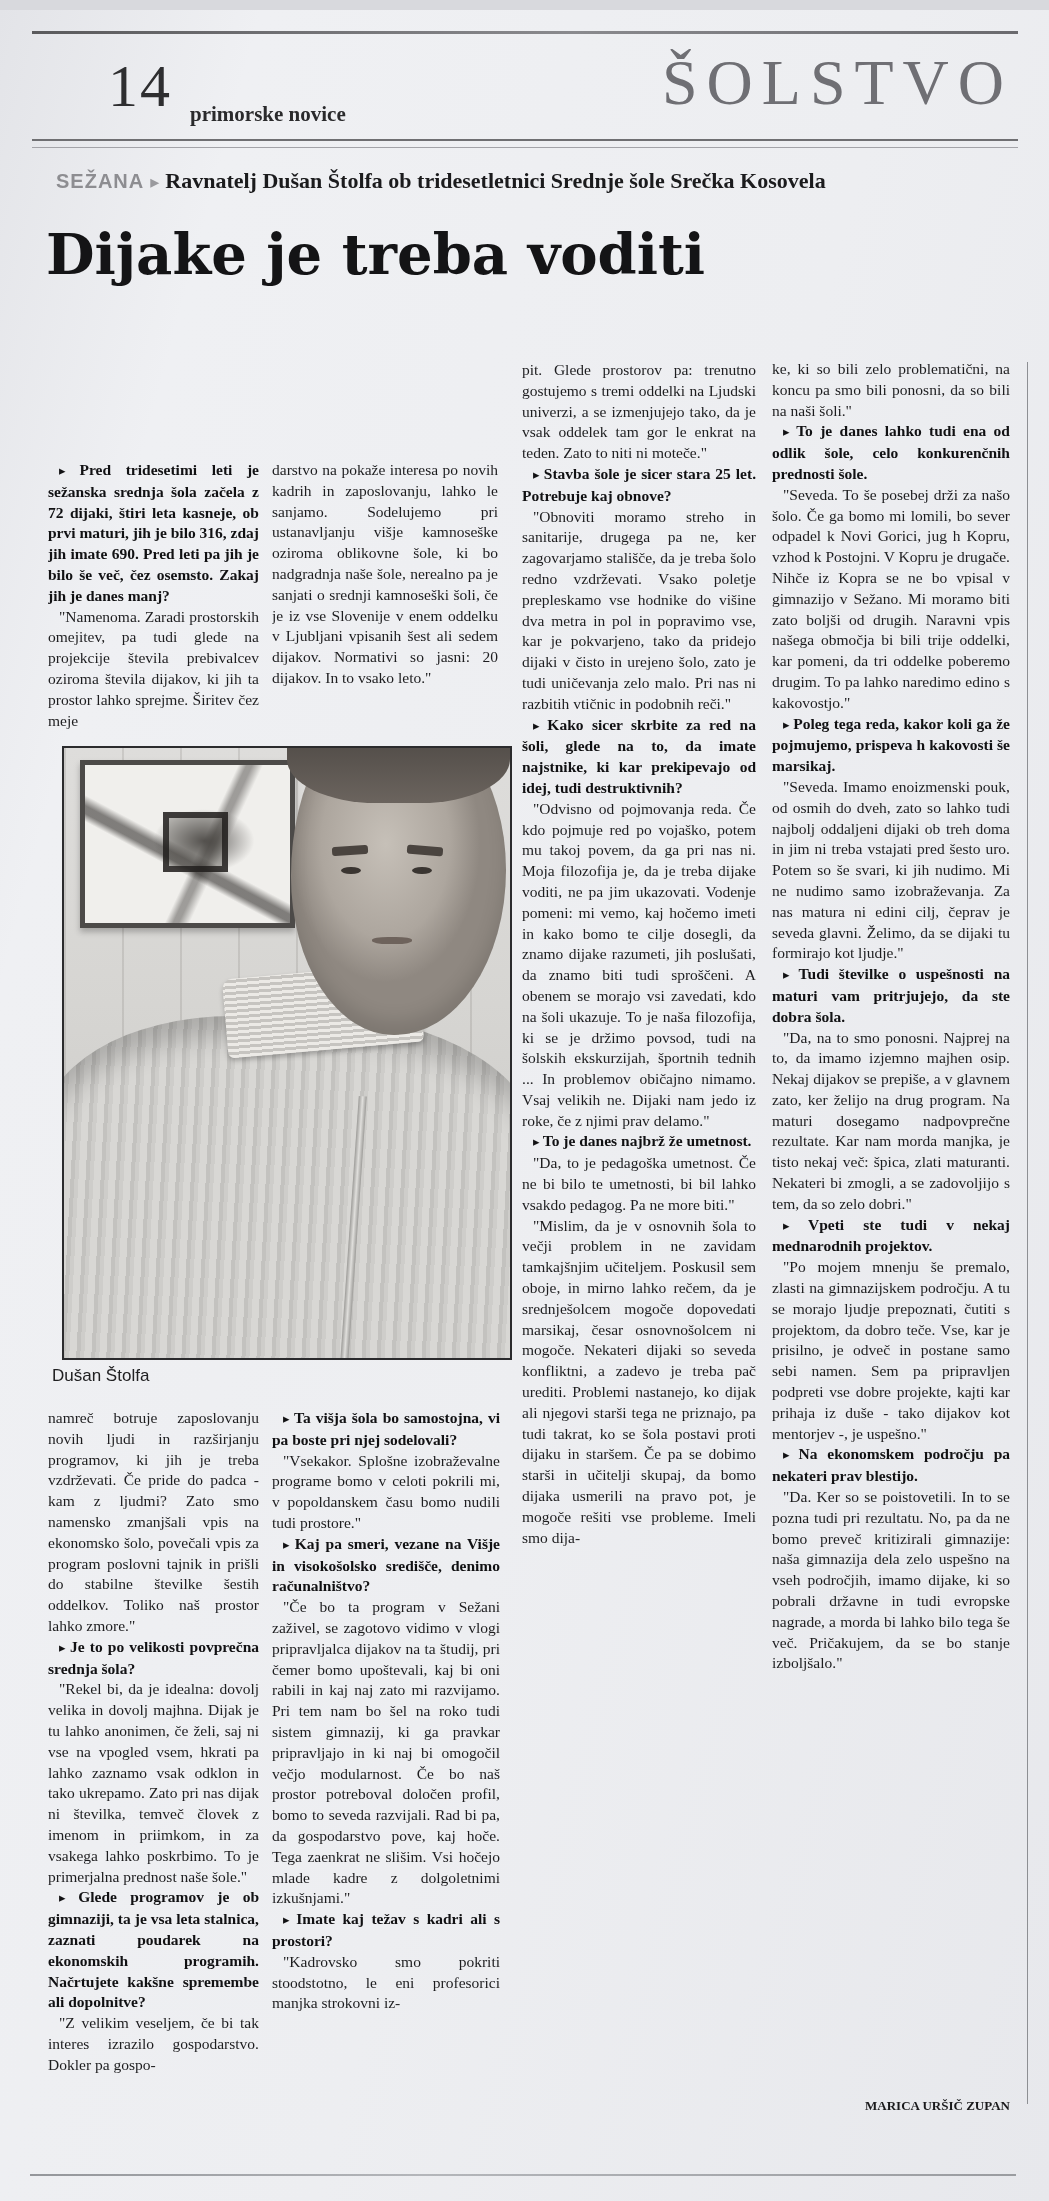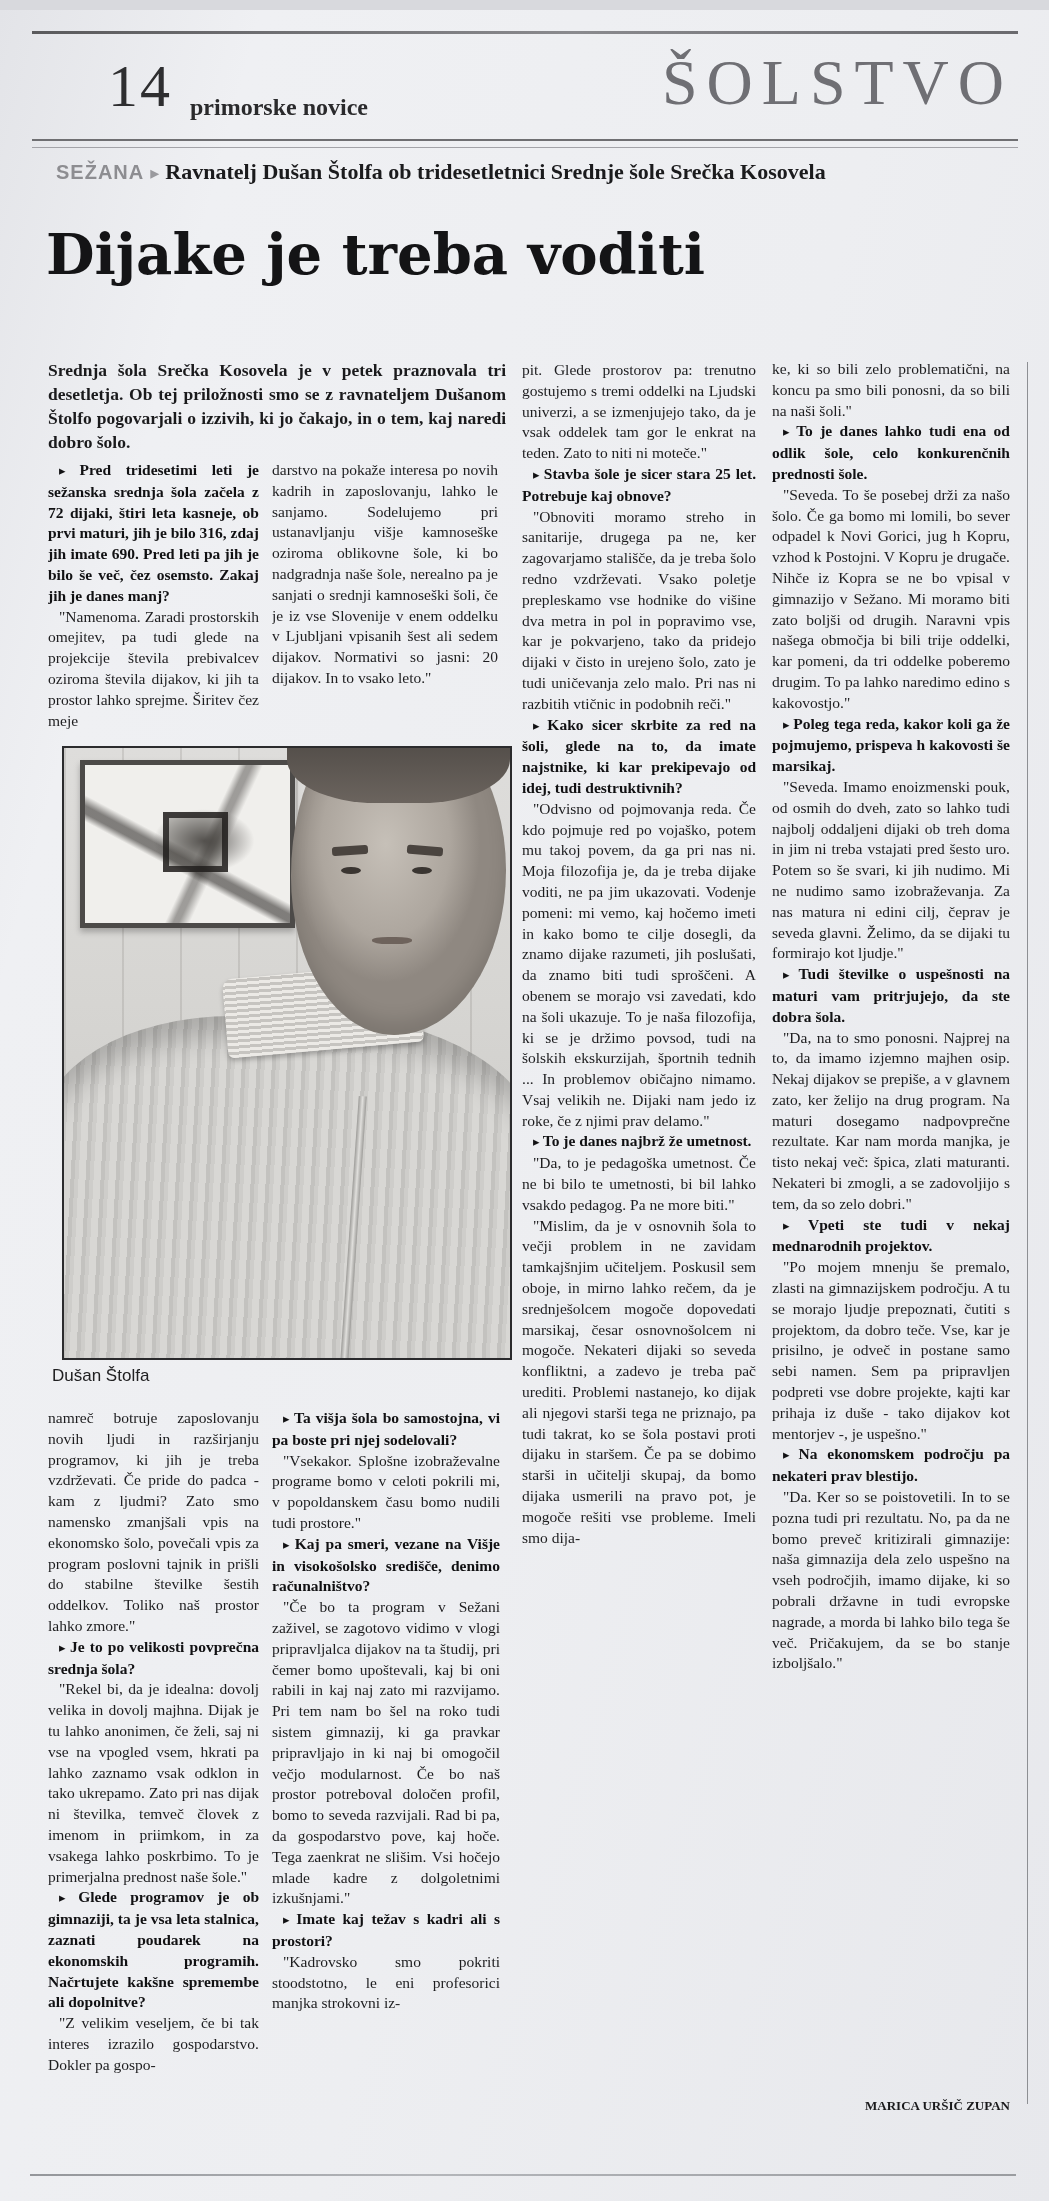--- a/index.html
+++ b/index.html
@@ -21,7 +21,7 @@
   .vrule{position:absolute;left:1027px;top:352px;width:1px;height:1742px;background:#8d8f93;}
 
   .page-number{position:absolute;left:108px;top:42px;font-size:60px;font-weight:400;color:#2e2e30;letter-spacing:2px;}
-  .masthead{position:absolute;left:190px;top:84px;font-size:24px;font-weight:700;color:#2a2a2c;}
+  .masthead{position:absolute;left:190px;top:92px;font-size:21px;font-weight:700;color:#2a2a2c;}
   .section-title{position:absolute;right:36px;top:36px;font-size:64px;font-weight:400;color:#6f6f74;letter-spacing:9px;}
 
   .kicker{position:absolute;left:56px;top:149px;font-size:22px;white-space:nowrap;}

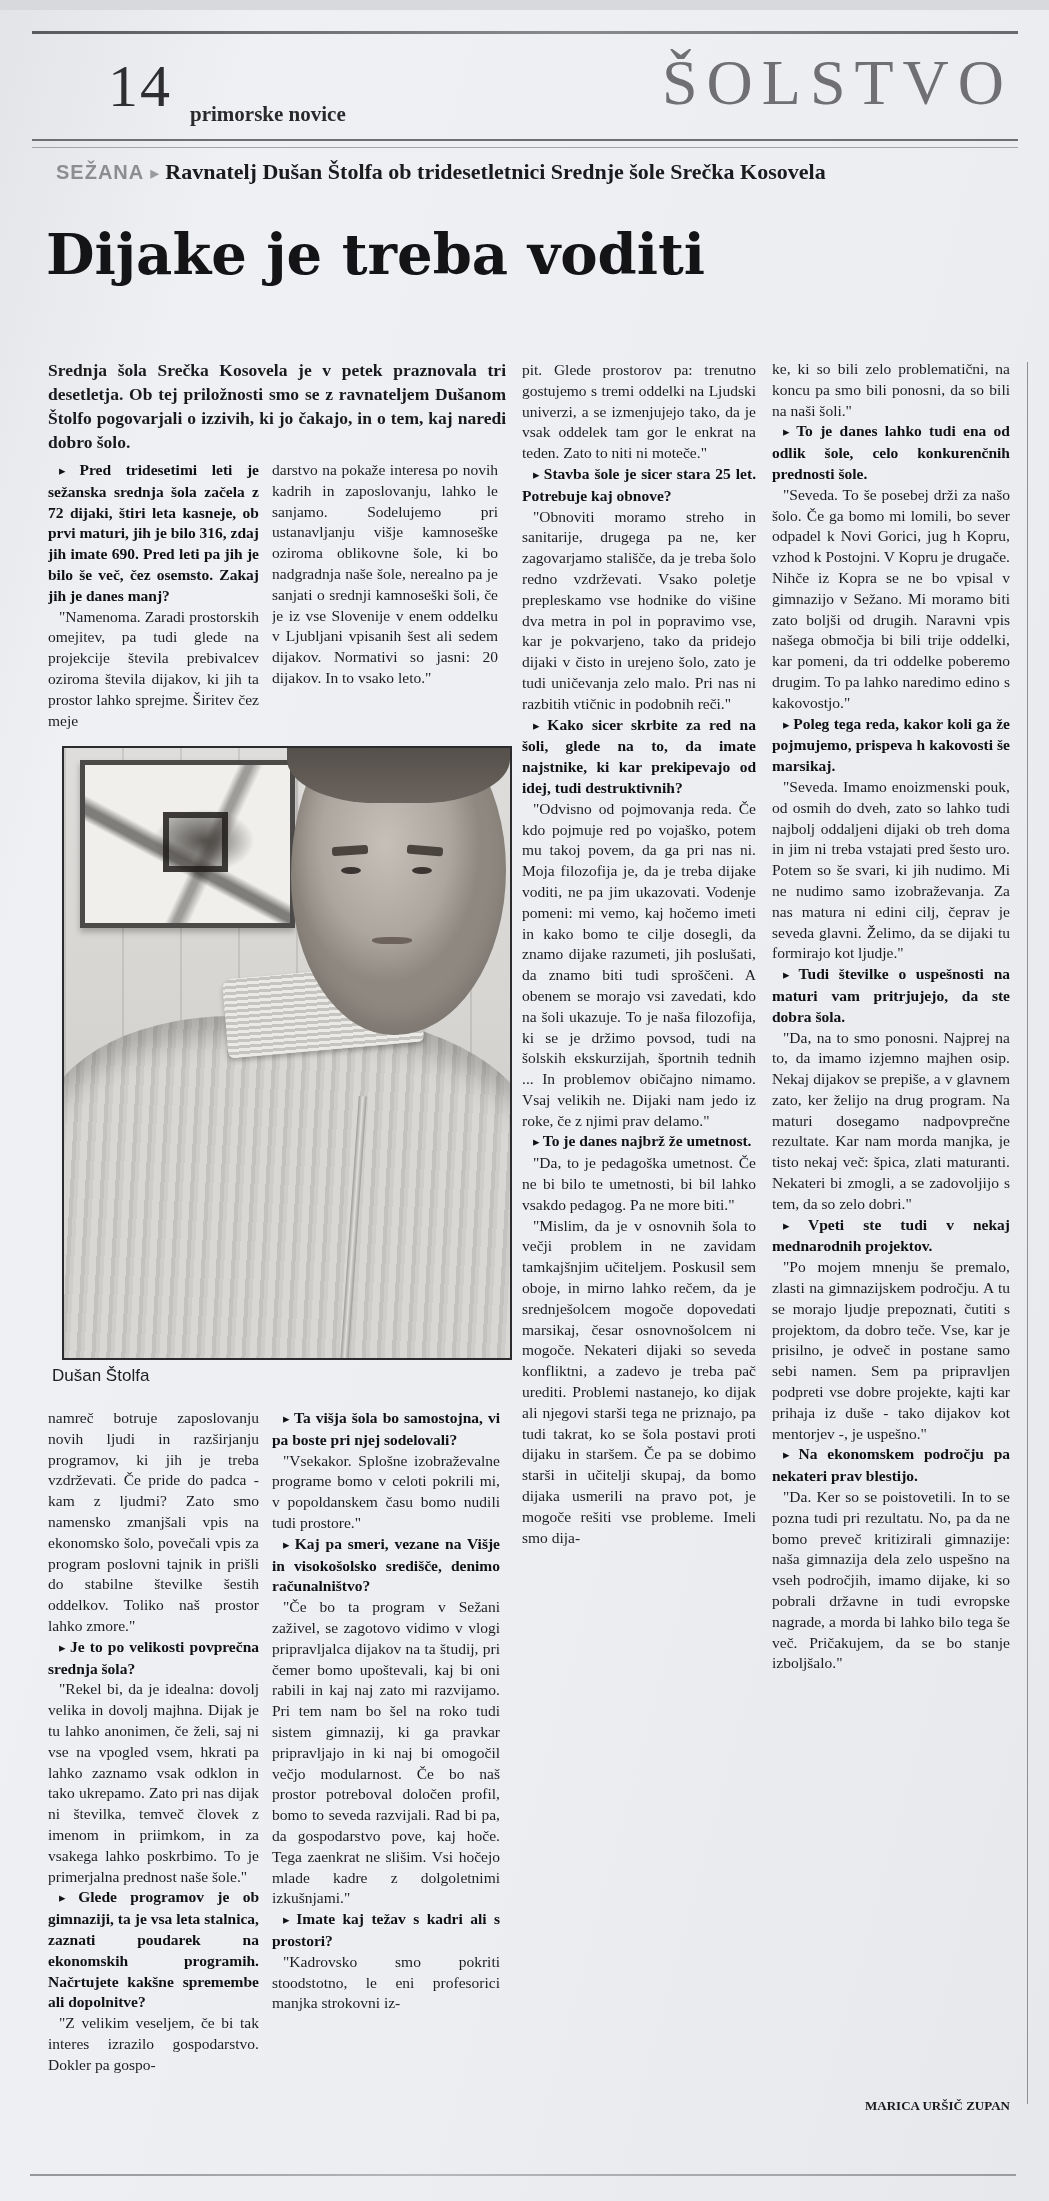--- a/index.html
+++ b/index.html
@@ -24,7 +24,7 @@
   .masthead{position:absolute;left:190px;top:92px;font-size:21px;font-weight:700;color:#2a2a2c;}
   .section-title{position:absolute;right:36px;top:36px;font-size:64px;font-weight:400;color:#6f6f74;letter-spacing:9px;}
 
-  .kicker{position:absolute;left:56px;top:149px;font-size:22px;white-space:nowrap;}
+  .kicker{position:absolute;left:56px;top:158px;font-size:22px;white-space:nowrap;}
   .kicker-location{font-family:"Liberation Sans",sans-serif;font-weight:700;color:#8d8d91;letter-spacing:1px;font-size:20px;}
   .kicker-arrow{color:#9a9a9e;font-size:18px;padding:0 6px;}
   .kicker-text{font-weight:700;color:#1b1b1d;}

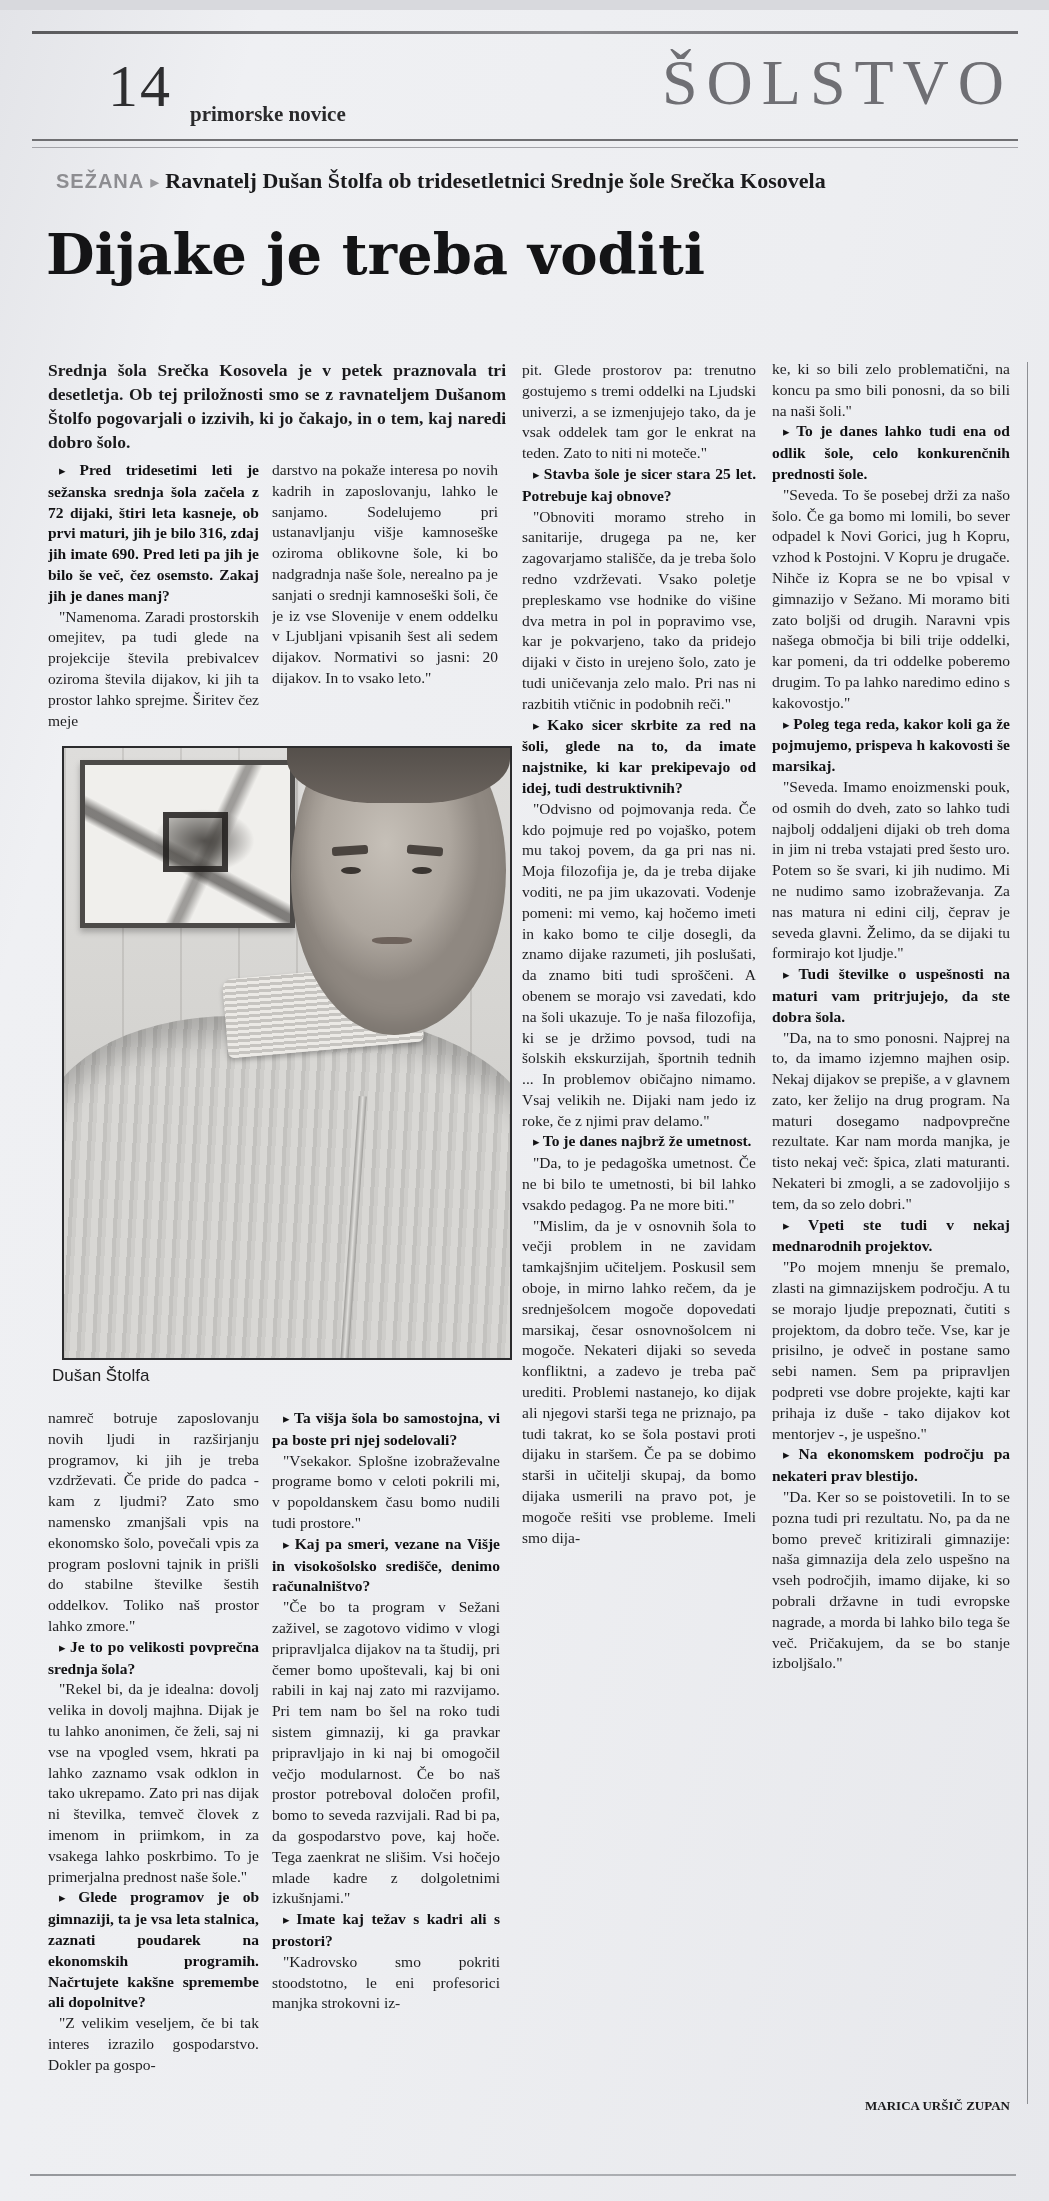--- a/index.html
+++ b/index.html
@@ -130,7 +130,6 @@
 
   <h1 class="headline" style="margin:0;">Dijake je treba voditi</h1>
 
-  <div class="lead">Srednja šola Srečka Kosovela je v petek praznovala tri desetletja. Ob tej priložnosti smo se z ravnateljem Dušanom Štolfo pogovarjali o izzivih, ki jo čakajo, in o tem, kaj naredi dobro šolo.</div>
 
   <div class="colblock col1-top">
       <p class="question">Pred tridesetimi leti je sežanska srednja šola začela z 72 dijaki, štiri leta kasneje, ob prvi maturi, jih je bilo 316, zdaj jih imate 690. Pred leti pa jih je bilo še več, čez osemsto. Zakaj jih je danes manj?</p>

